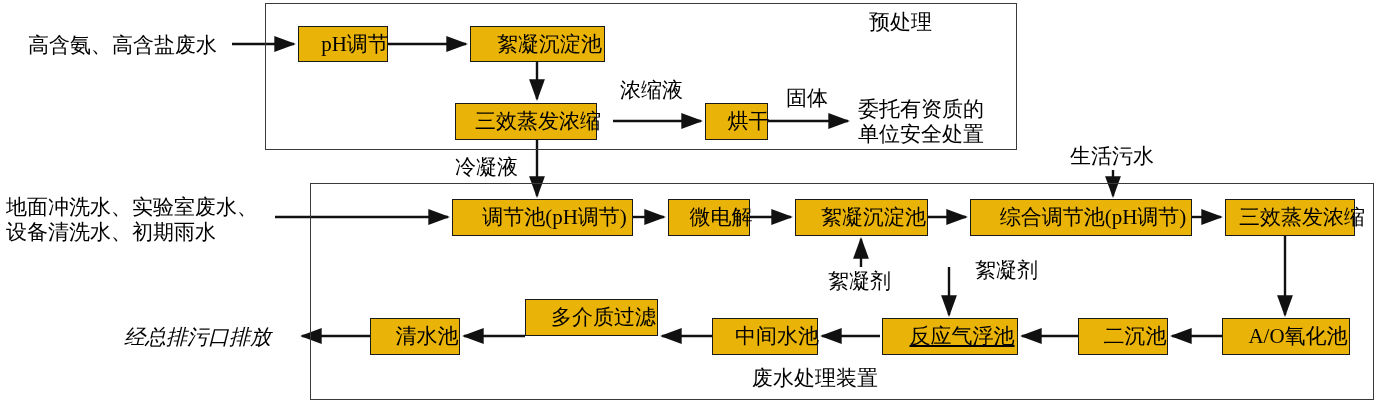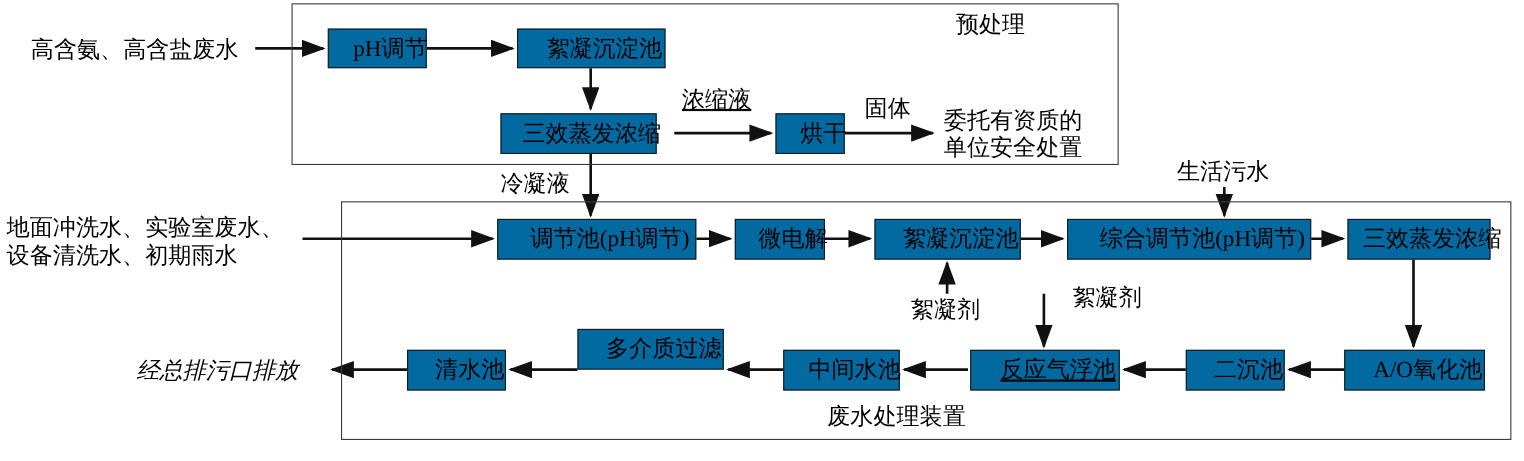--- a/index.html
+++ b/index.html
@@ -26,7 +26,7 @@
   .node {
     position: absolute;
     border: 1.6px solid #1a1a1a;
-    background: #0369a1;
+    background: #eab308;
     display: flex;
     align-items: center;
     justify-content: center;

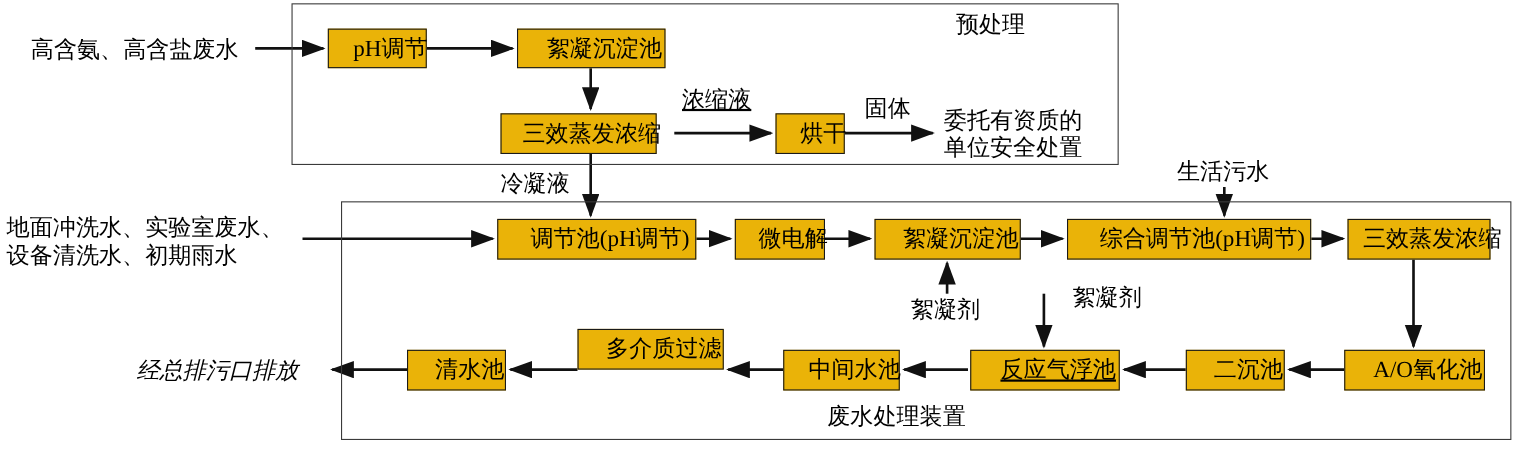--- a/index.html
+++ b/index.html
@@ -145,7 +145,7 @@
 
   <div class="node" style="left:370px; top:318px; width:90px; height:37px;">清水池</div>
 
-  <div class="lbl" style="left:620px; top:78px;text-decoration:underline;">浓缩液</div>
+  <div class="lbl" style="left:620px; top:78px;">浓缩液</div>
 
   <div class="lbl" style="left:786px; top:86px;">固体</div>
 

